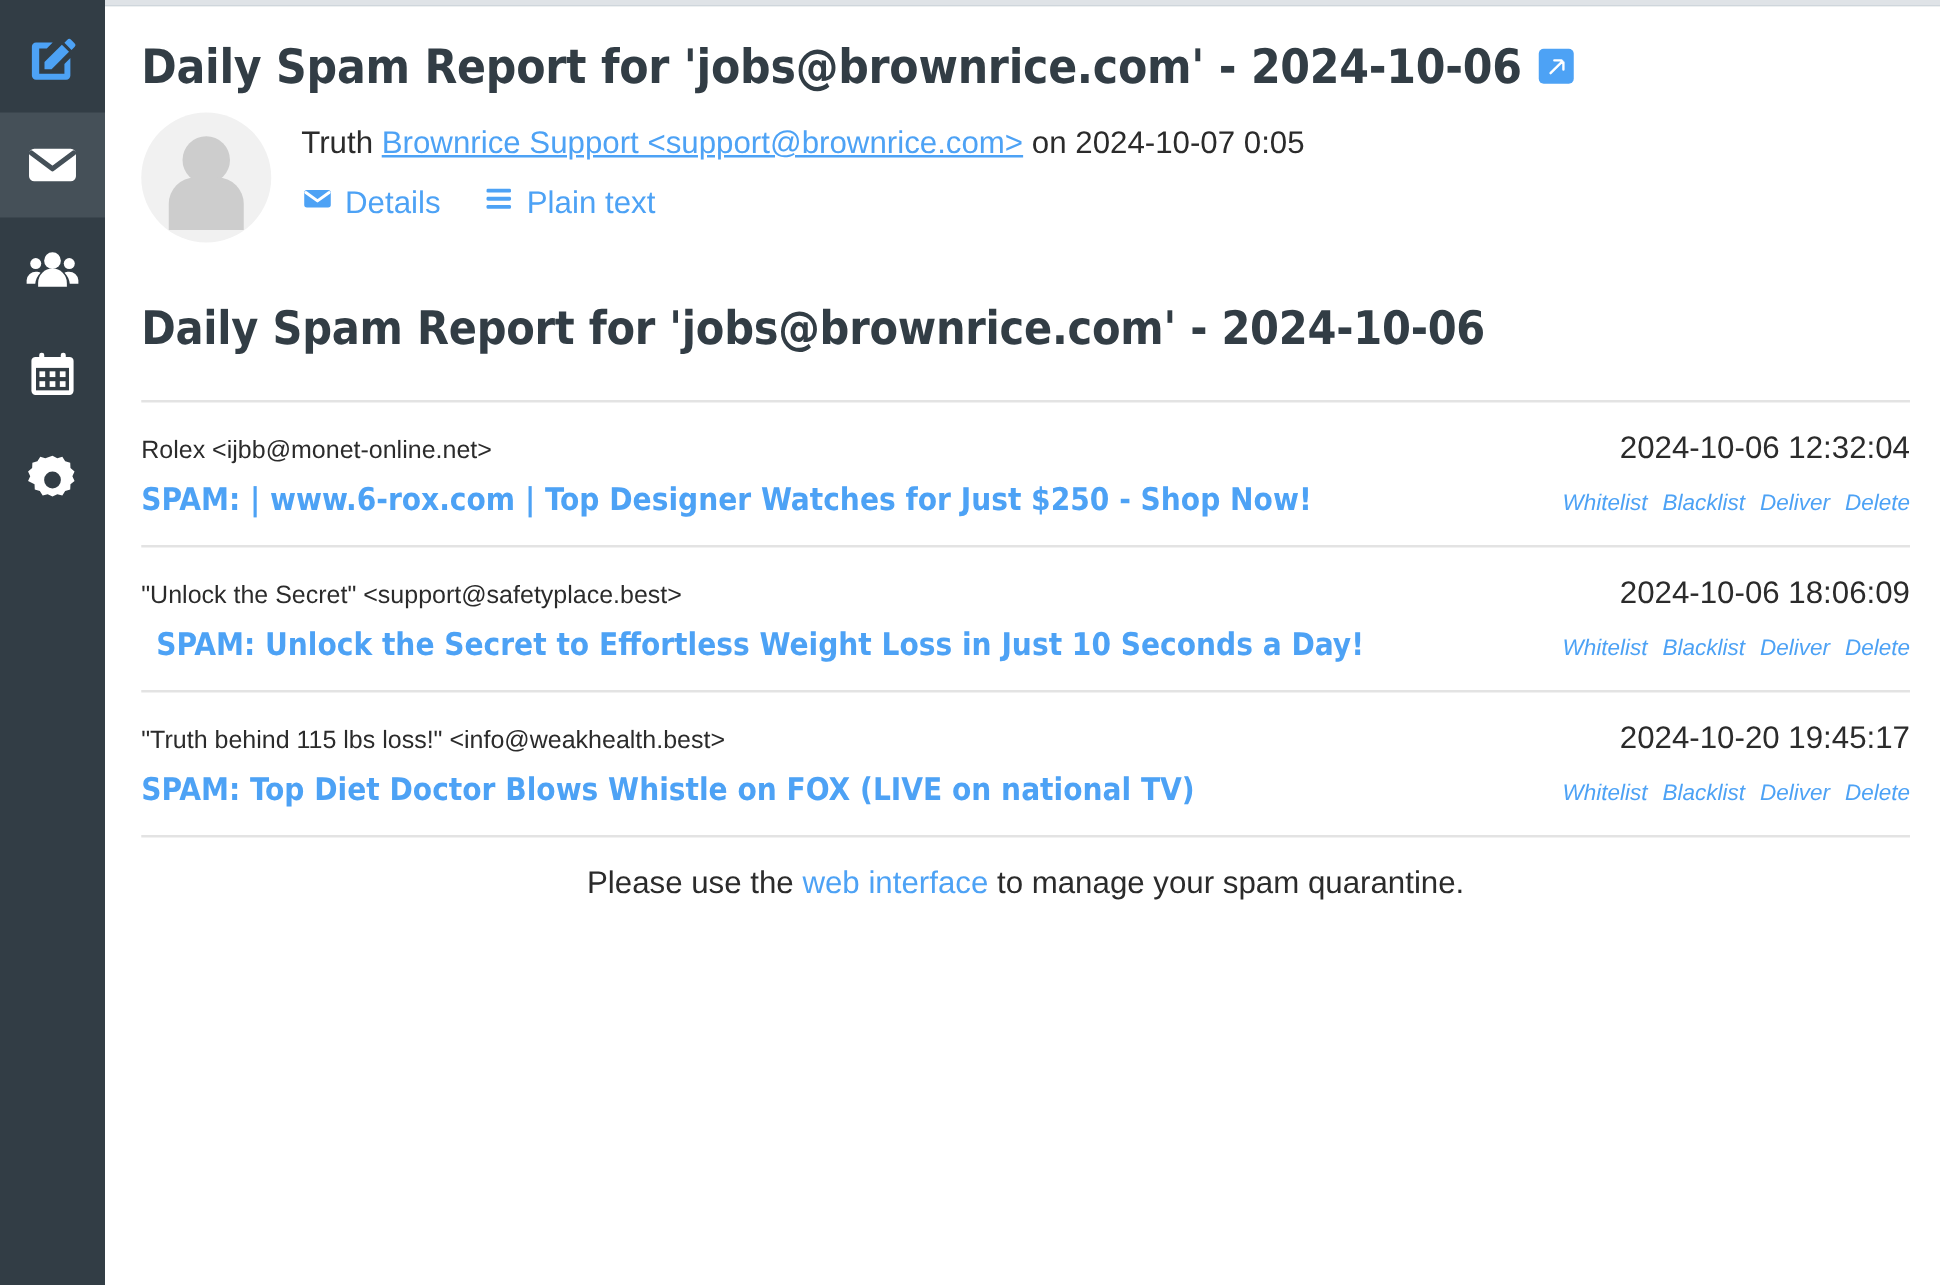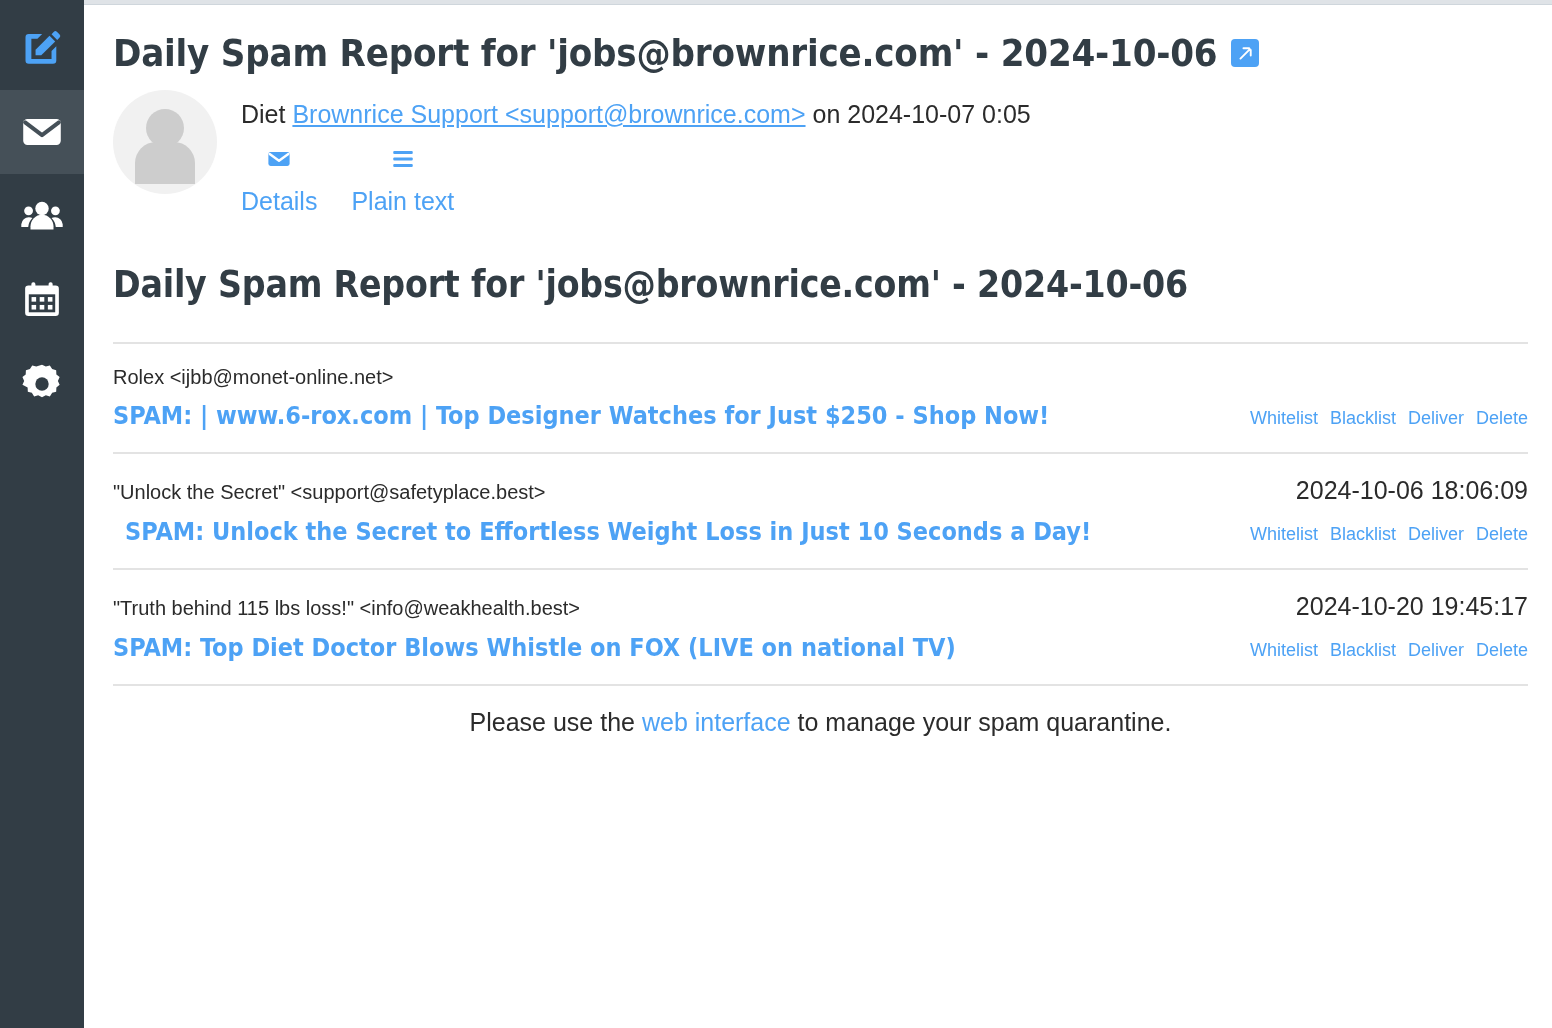--- a/index.html
+++ b/index.html
@@ -286,7 +286,7 @@
 
         <div class="sender-meta">
           <div class="from-line">
-            <span>Diet </span><a class="lnk" href="#">Brownrice Support &lt;support@brownrice.com&gt;</a><span> on </span><span>2024-10-07 0:05</span>
+            <span>Truth </span><a class="lnk" href="#">Brownrice Support &lt;support@brownrice.com&gt;</a><span> on </span><span>2024-10-07 0:05</span>
           </div>
 
           <div class="actions-line">

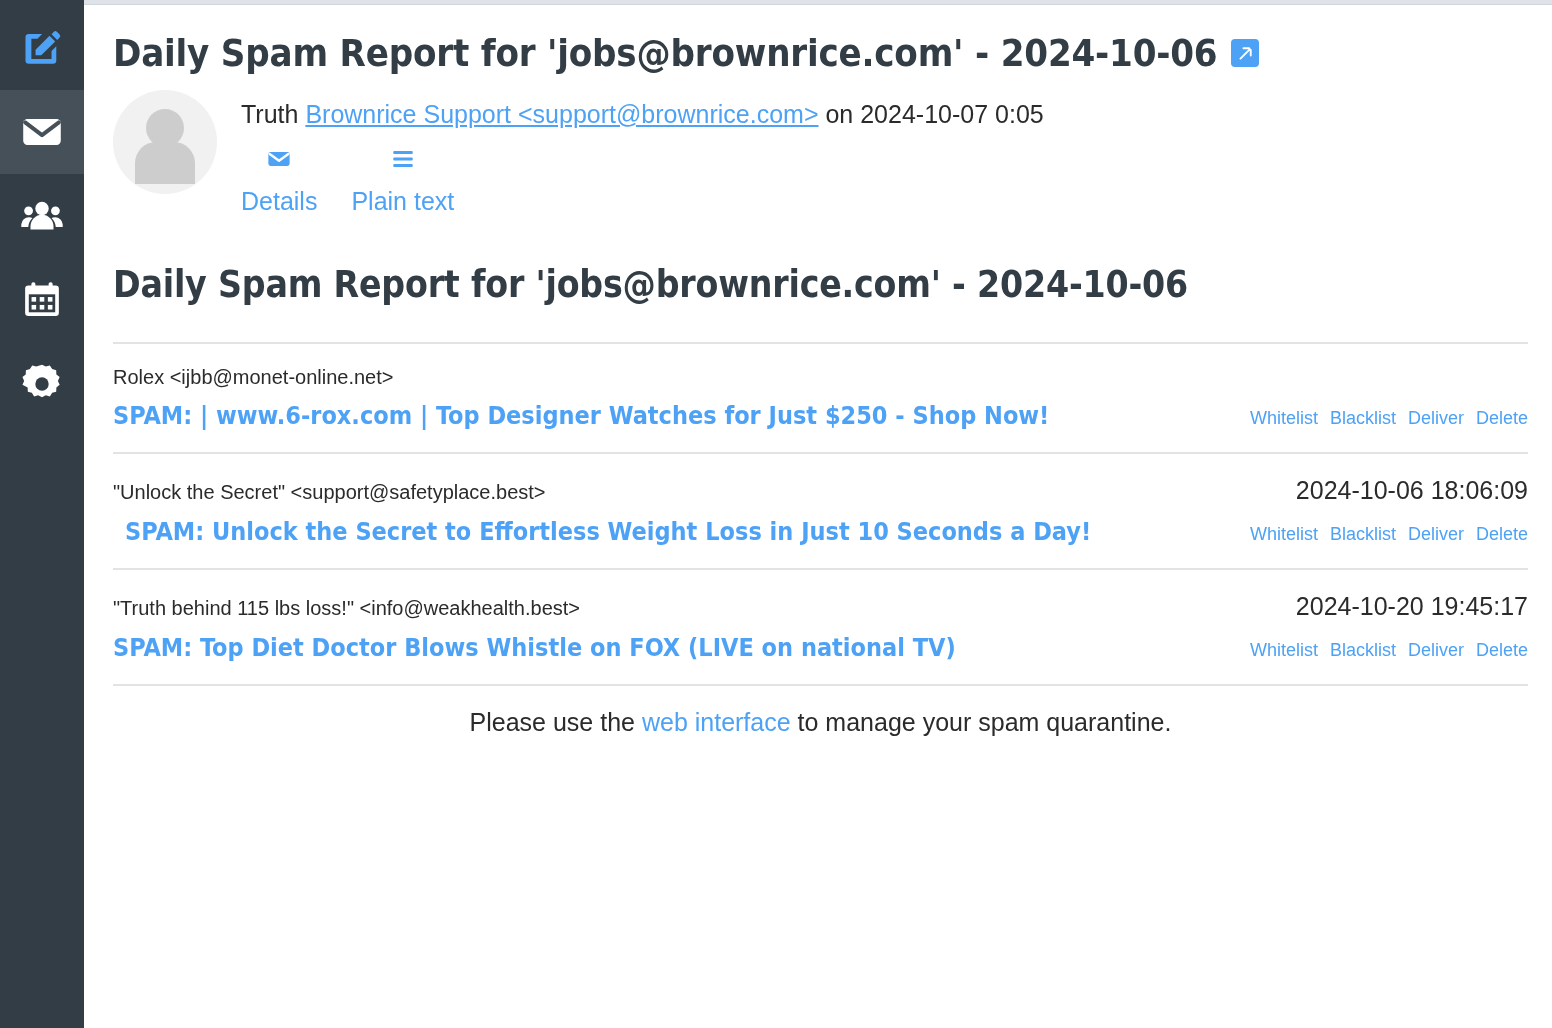--- a/index.html
+++ b/index.html
@@ -119,7 +119,6 @@
     font-size: 25px;
     cursor: pointer;
     white-space: nowrap;
-    flex-direction: column;
   }
 
   

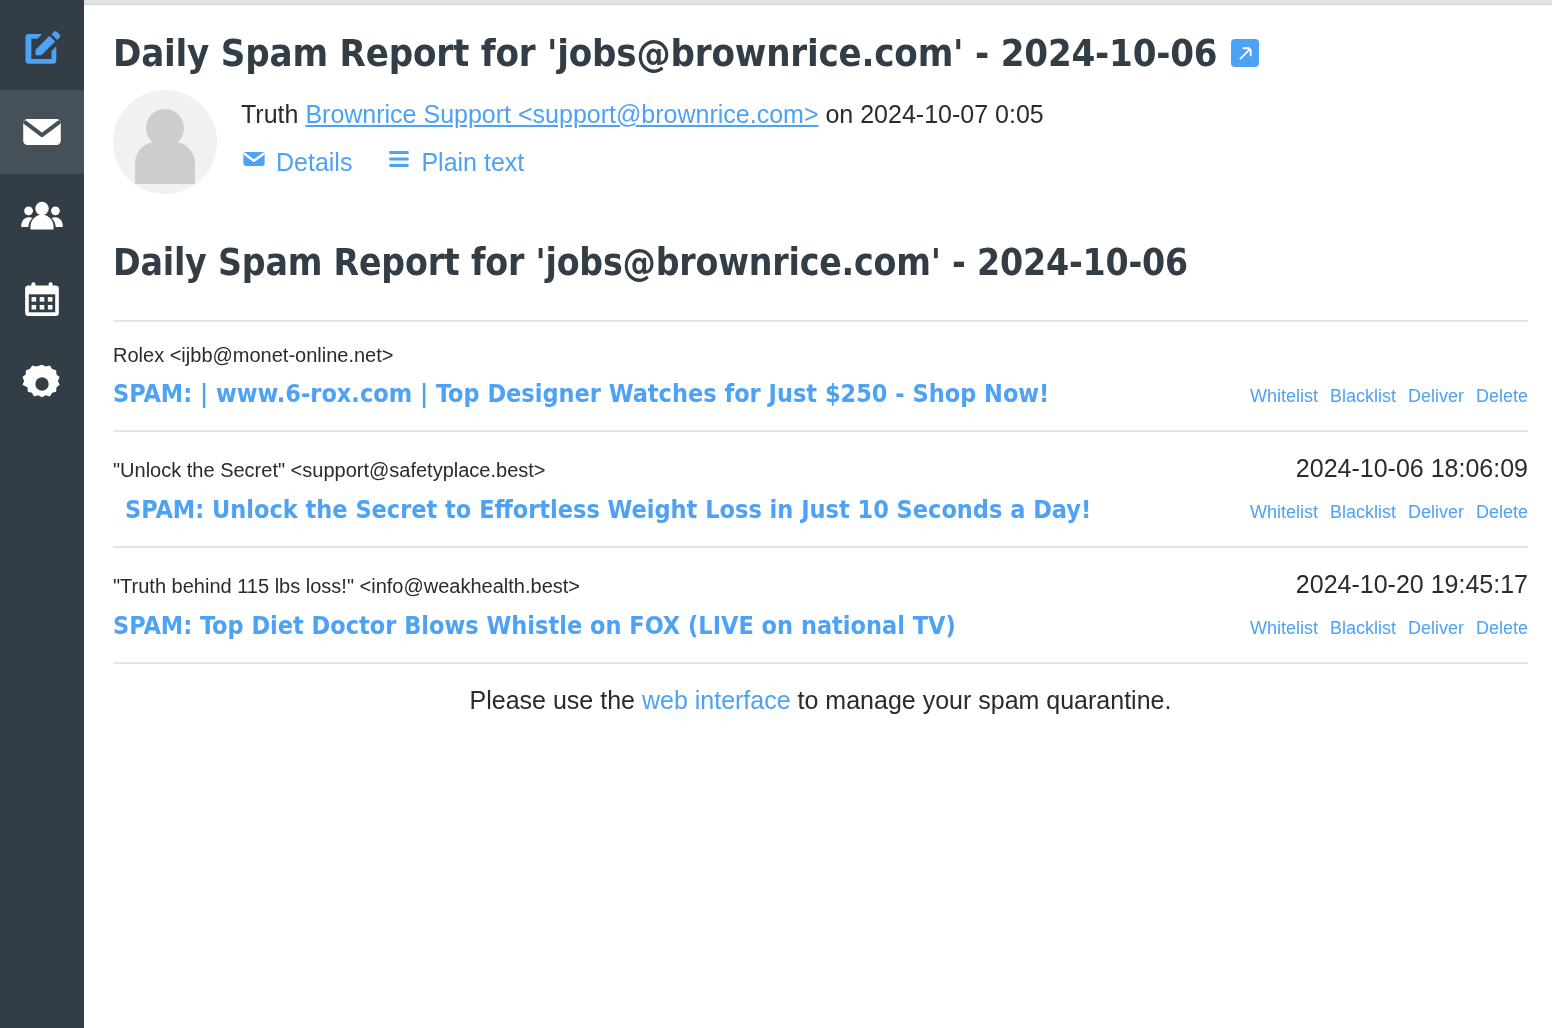--- a/index.html
+++ b/index.html
@@ -321,6 +321,7 @@
             <div class="spam-row">
               <div class="line-1">
                 <span class="sender-txt">Rolex &lt;ijbb@monet-online.net&gt;</span>
+                <span class="time-txt">2024-10-06 12:32:04</span>
               </div>
               <div class="line-2">
                 <a class="subject-txt" href="#" style="text-decoration: none;">SPAM: | www.6-rox.com | Top Designer Watches for Just $250 - Shop Now!</a>

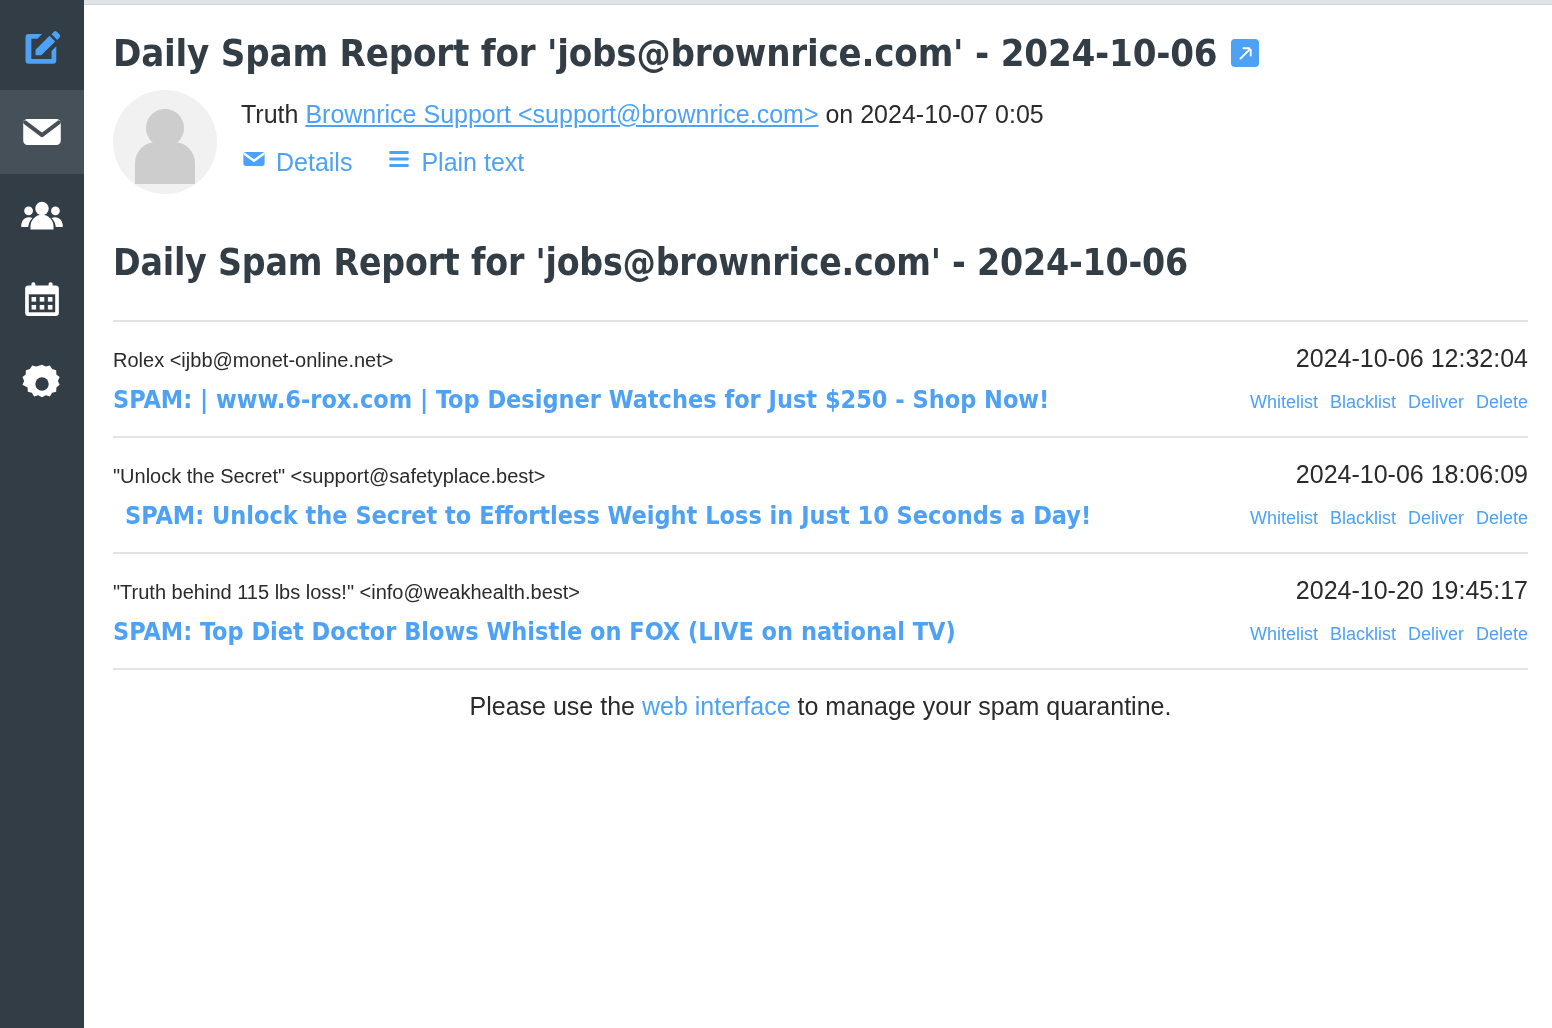--- a/index.html
+++ b/index.html
@@ -179,6 +179,7 @@
     font-size: 18px;
     text-decoration: none;
     cursor: pointer;
+    font-style: italic;
   }
 
   

